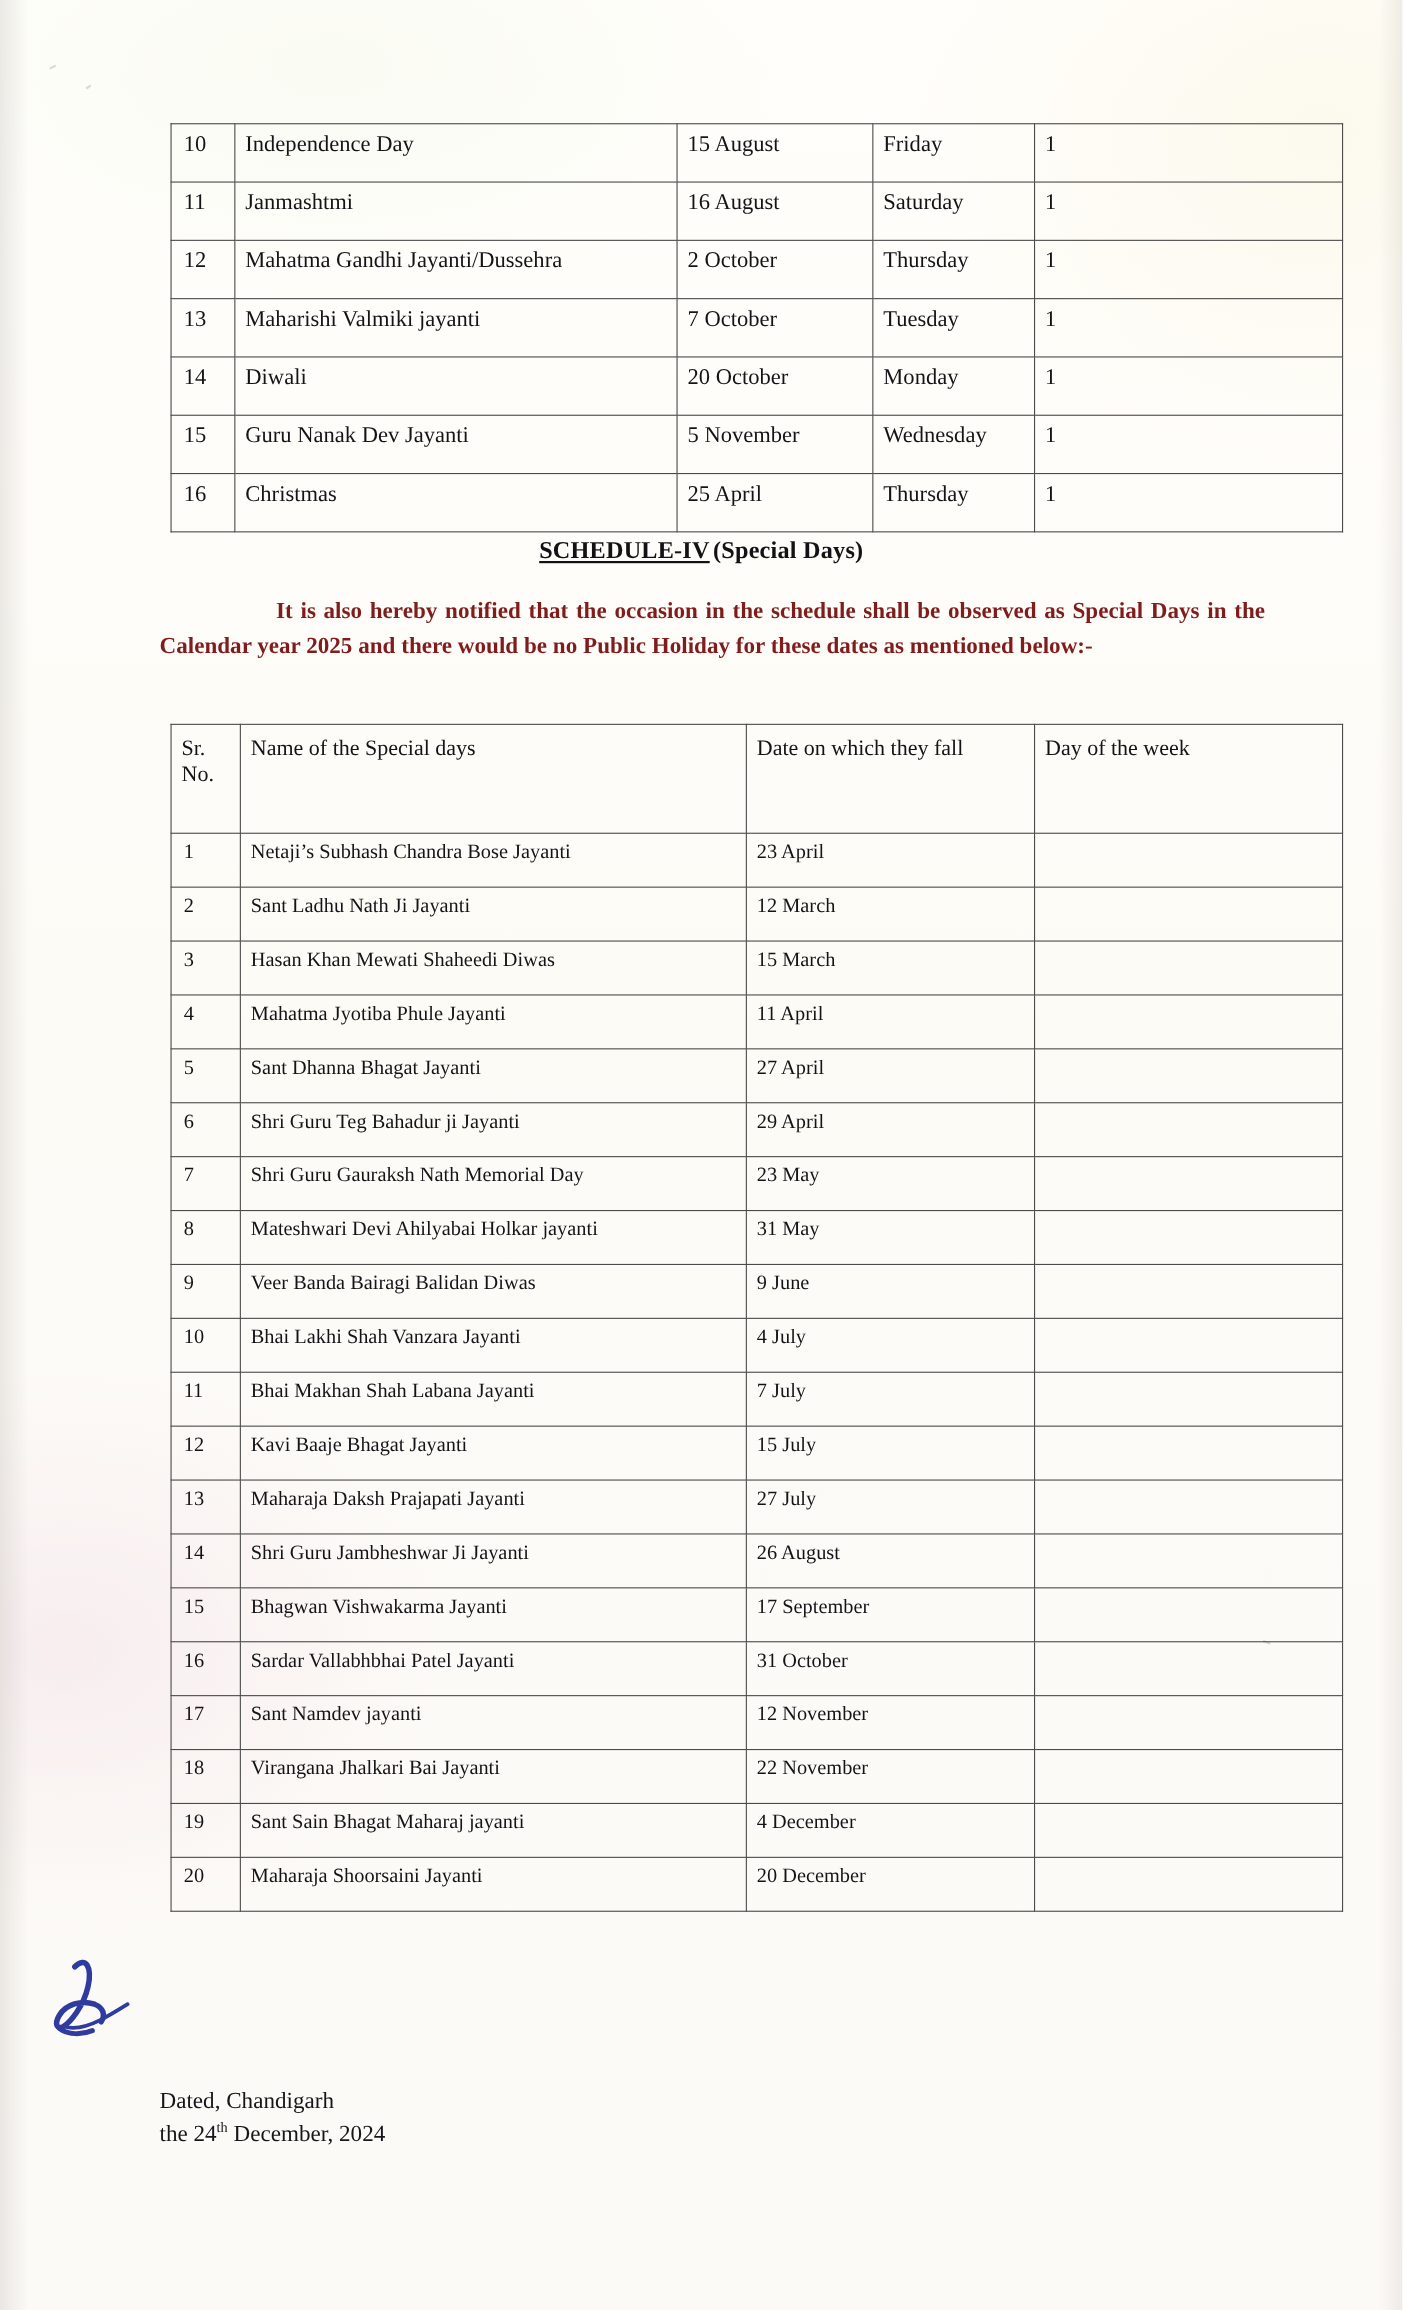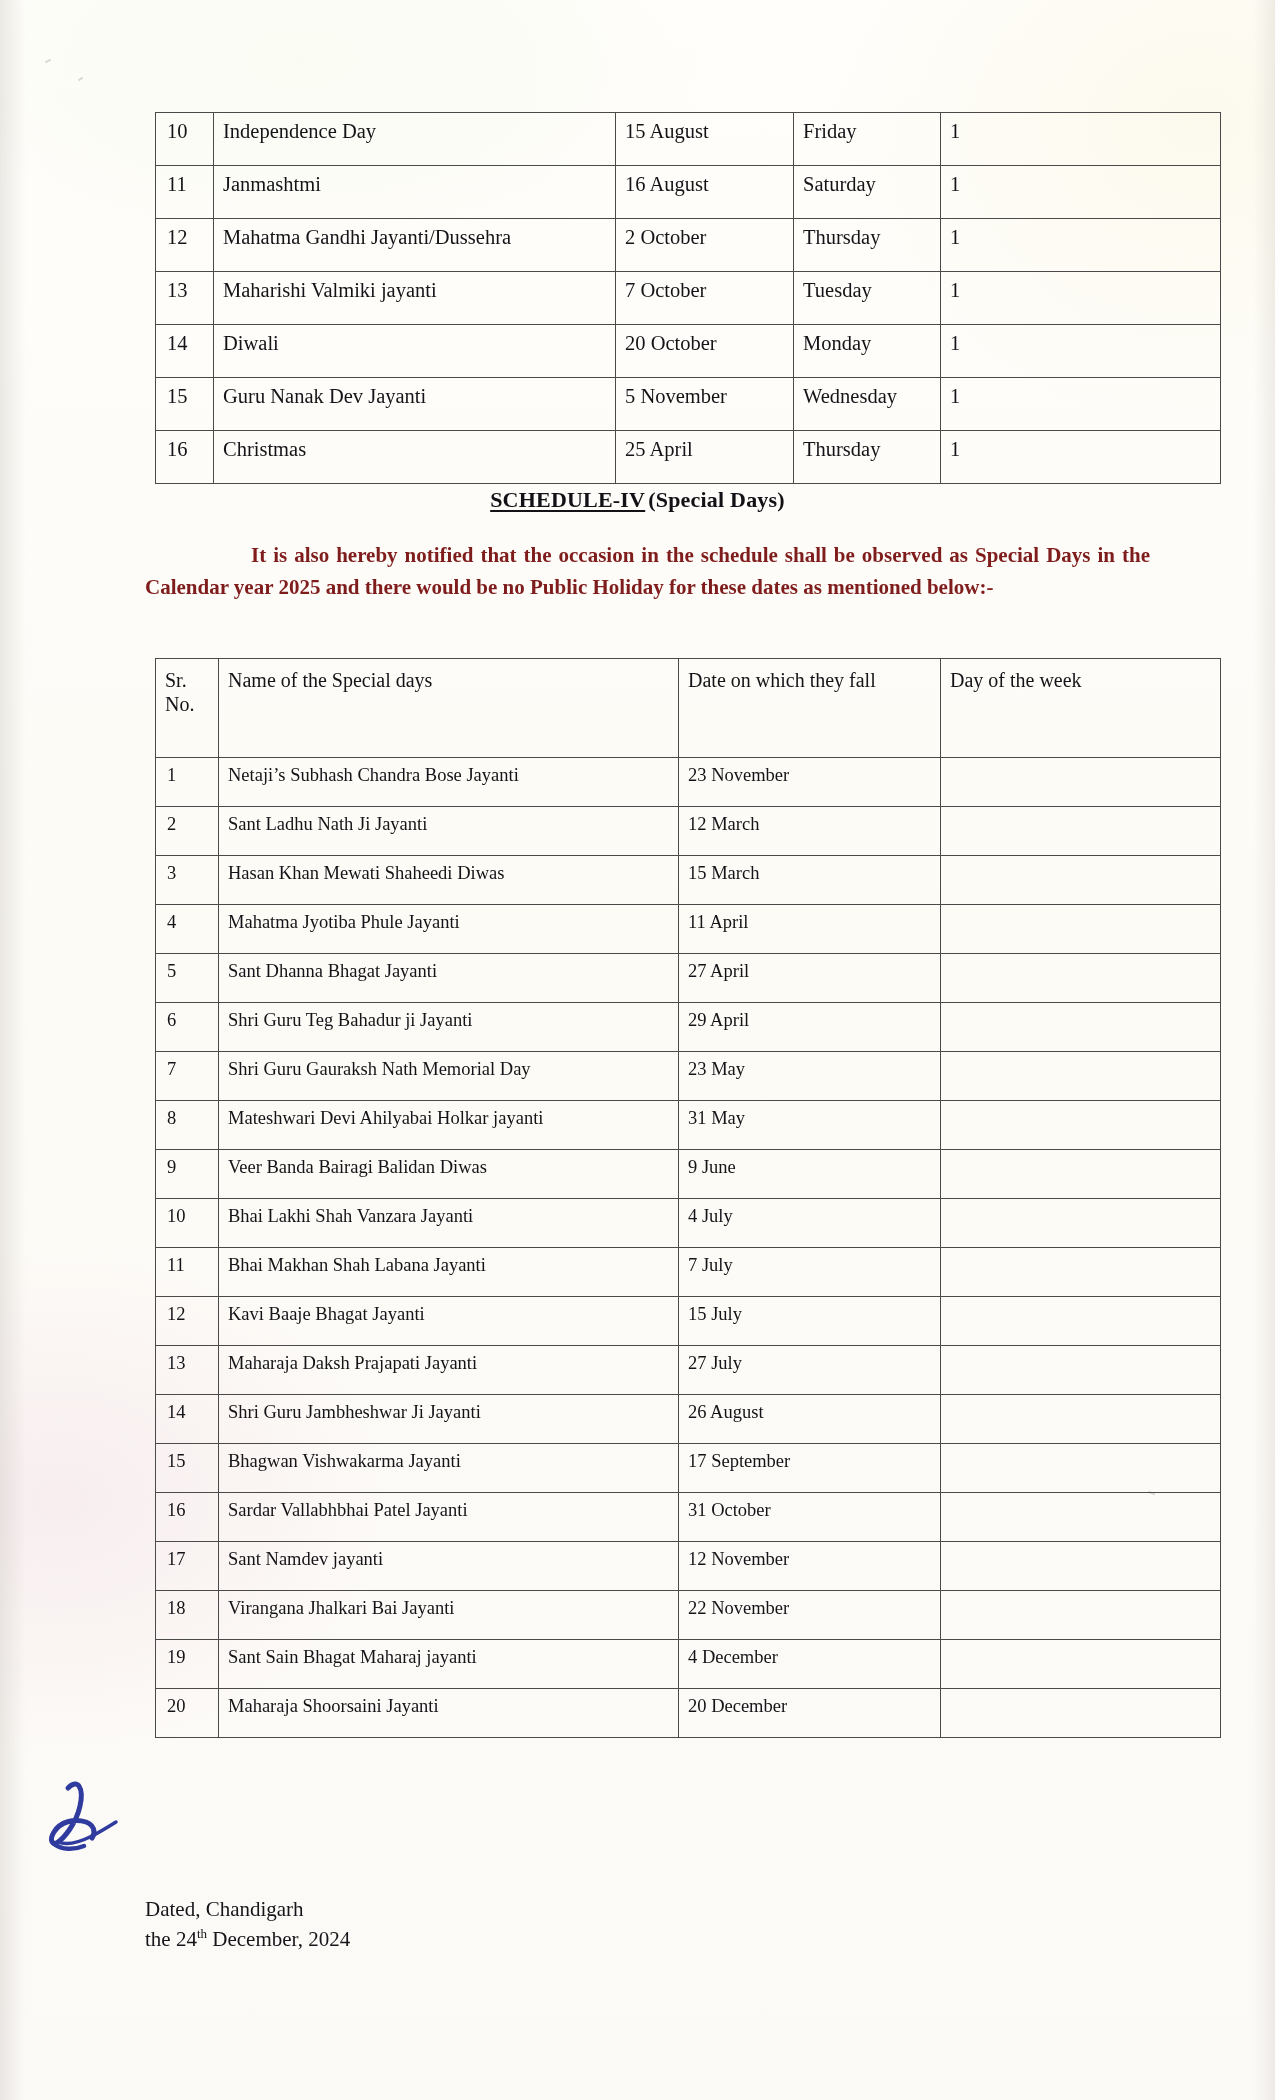--- a/index.html
+++ b/index.html
@@ -287,7 +287,7 @@
       <tr>
         <td class="sr">1</td>
         <td>Netaji’s Subhash Chandra Bose Jayanti</td>
-        <td>23 November</td>
+        <td>23 April</td>
         <td></td>
       </tr>
       <tr>

